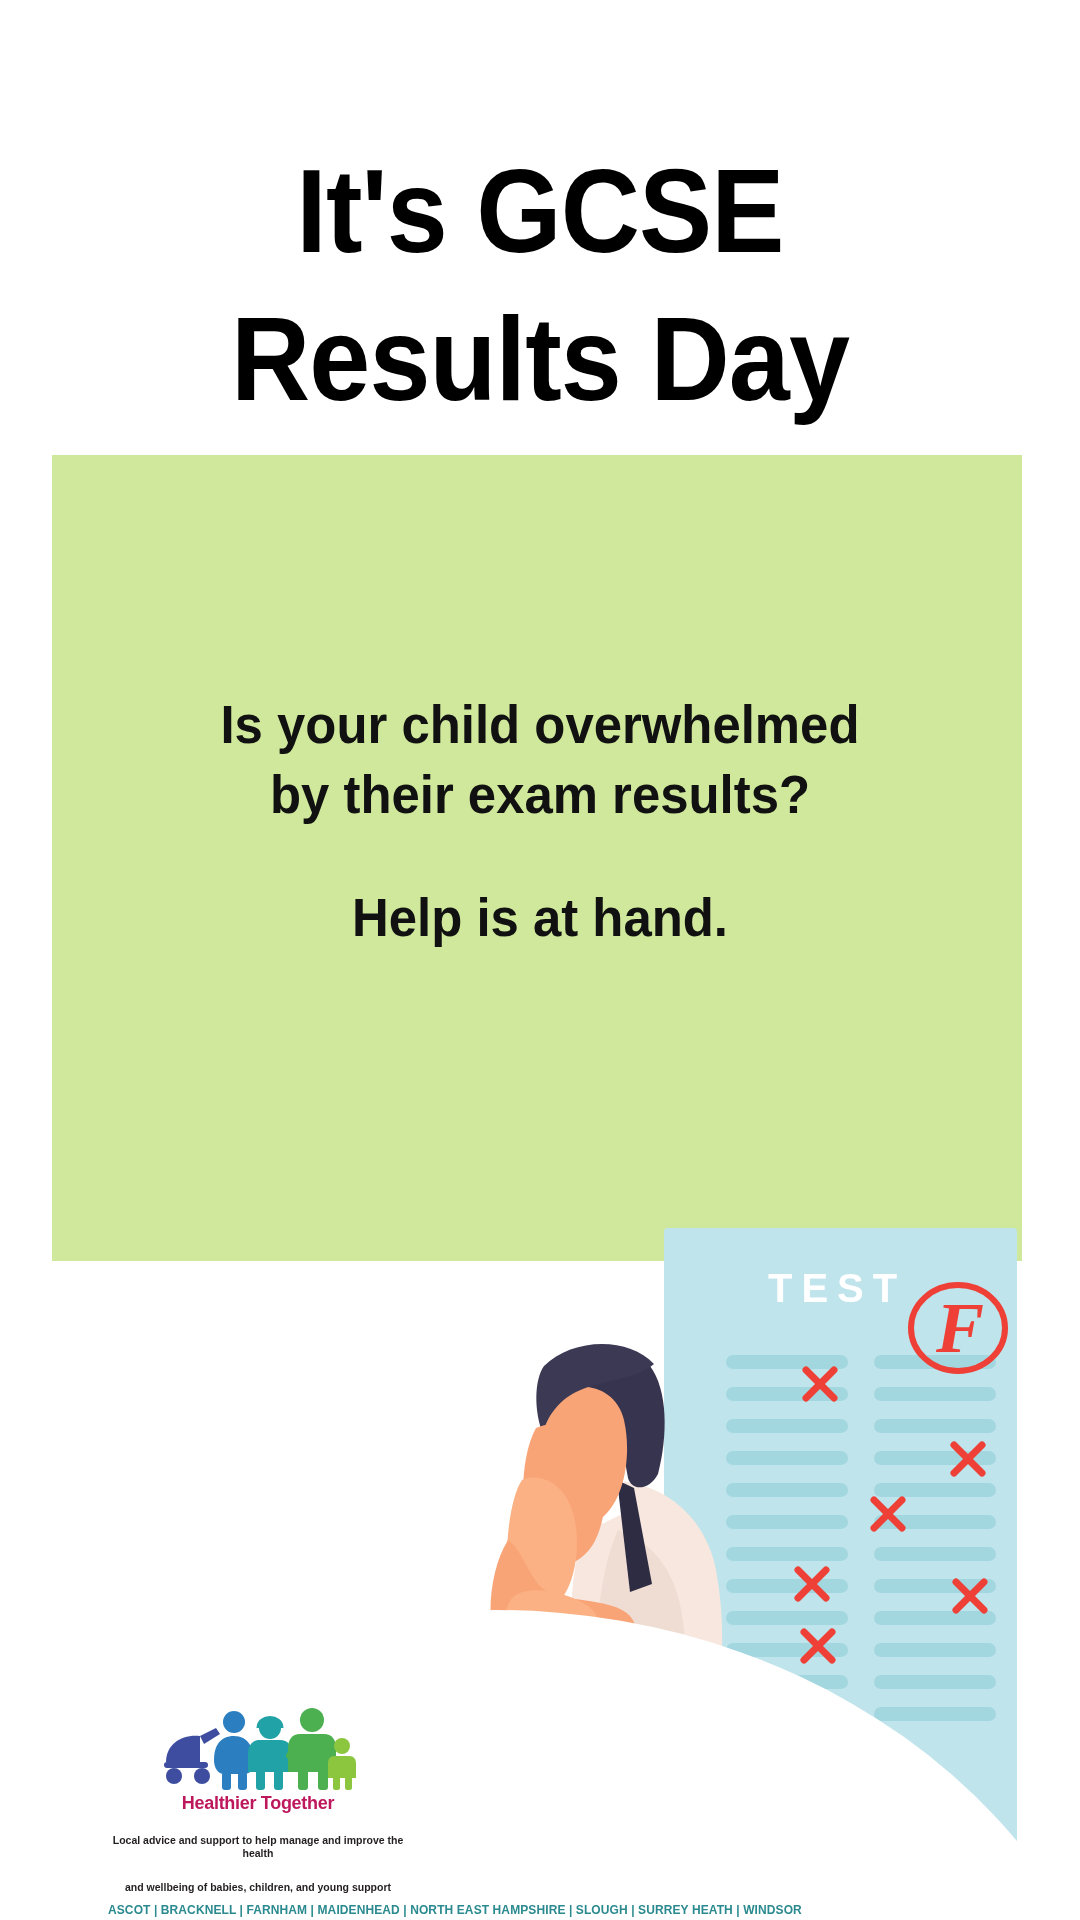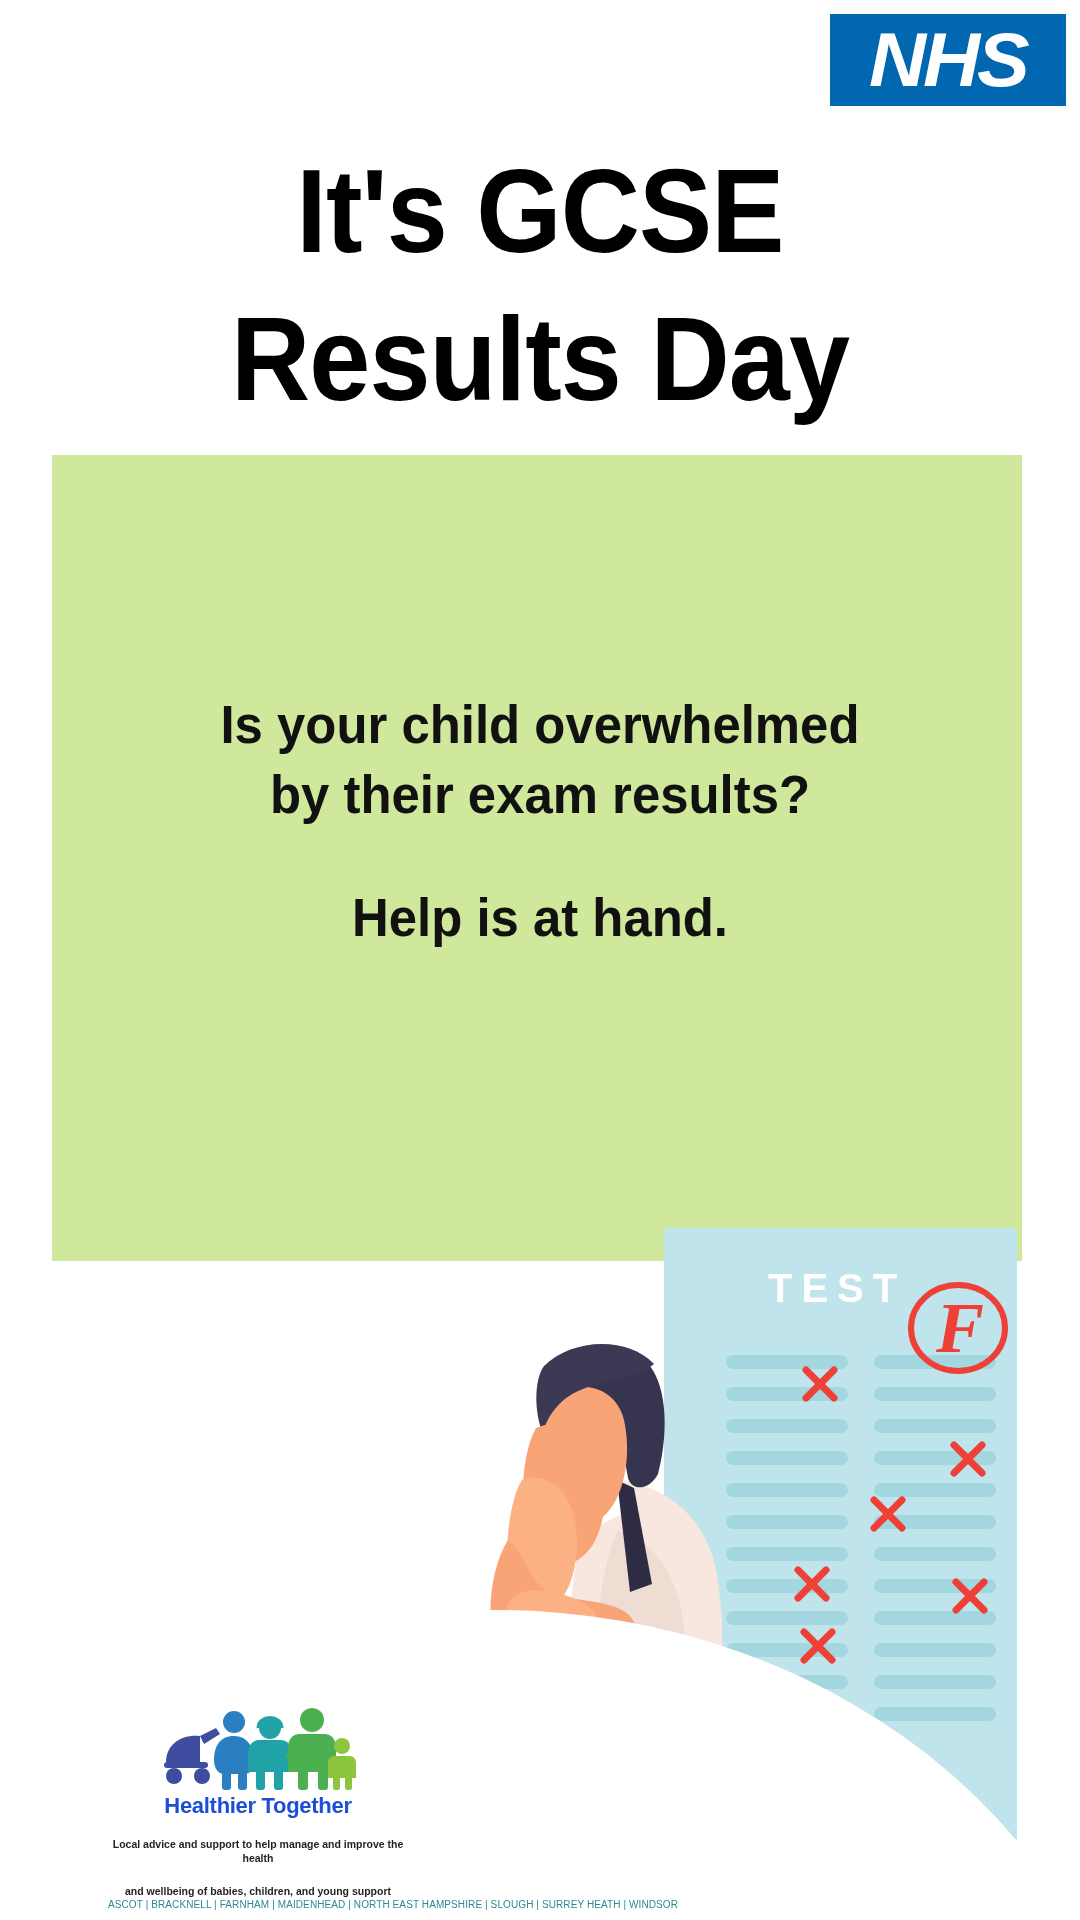--- a/index.html
+++ b/index.html
@@ -82,9 +82,6 @@
 
 <div id="poster">
 
-  <div class="nhs-logo">
-    <span>NHS</span>
-  </div>
 
   <div class="headline">
     <span class="l1">It's GCSE</span>

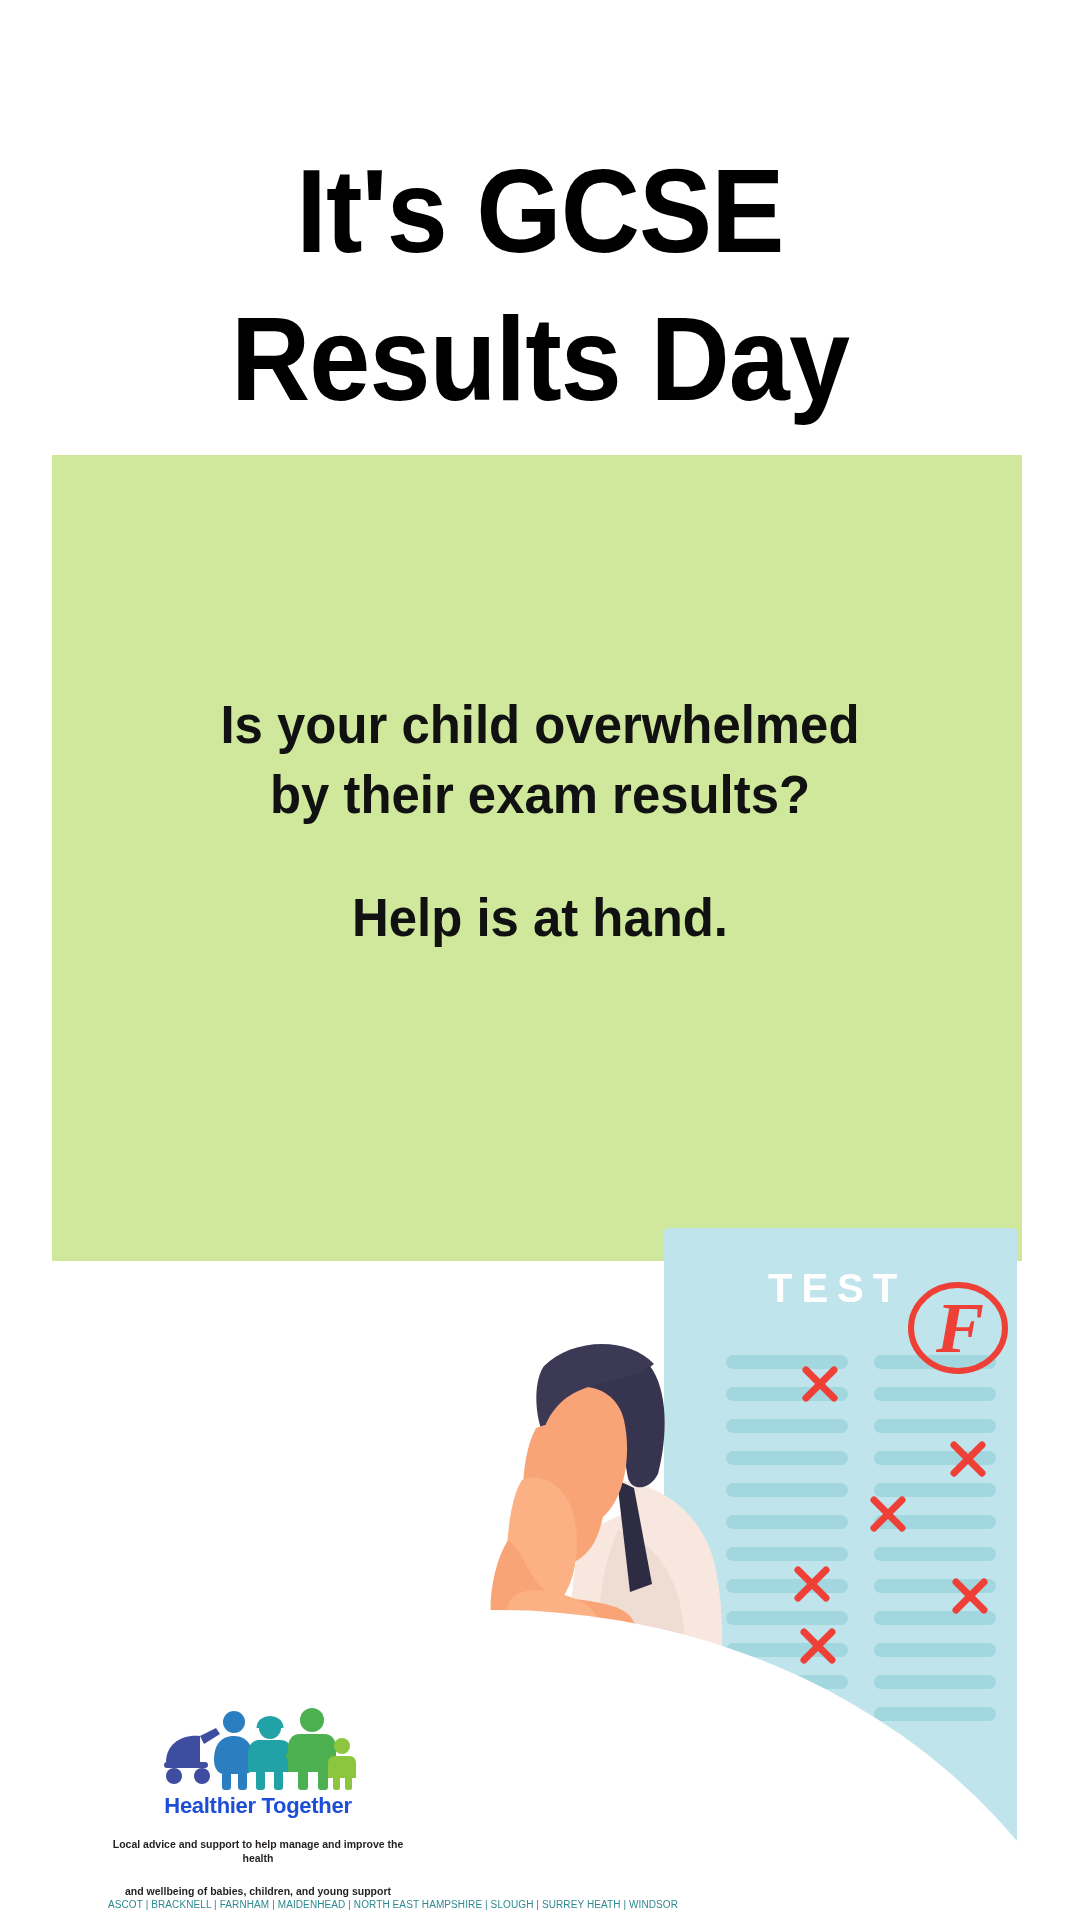--- a/index.html
+++ b/index.html
@@ -62,8 +62,8 @@
   }
   .ht-people{display:block;margin:0 auto 2px auto;}
   .ht-title{
-    display:block;color:#1d4ed8;font-family:"Liberation Sans",sans-serif;
-    font-weight:bold;font-size:22px;letter-spacing:-0.3px;line-height:1.1;
+    display:block;color:#be185d;font-family:"Liberation Sans",sans-serif;
+    font-weight:bold;font-size:18px;letter-spacing:-0.3px;line-height:1.1;
   }
   .ht-tagline{
     display:block;margin-top:20px;color:#231f20;

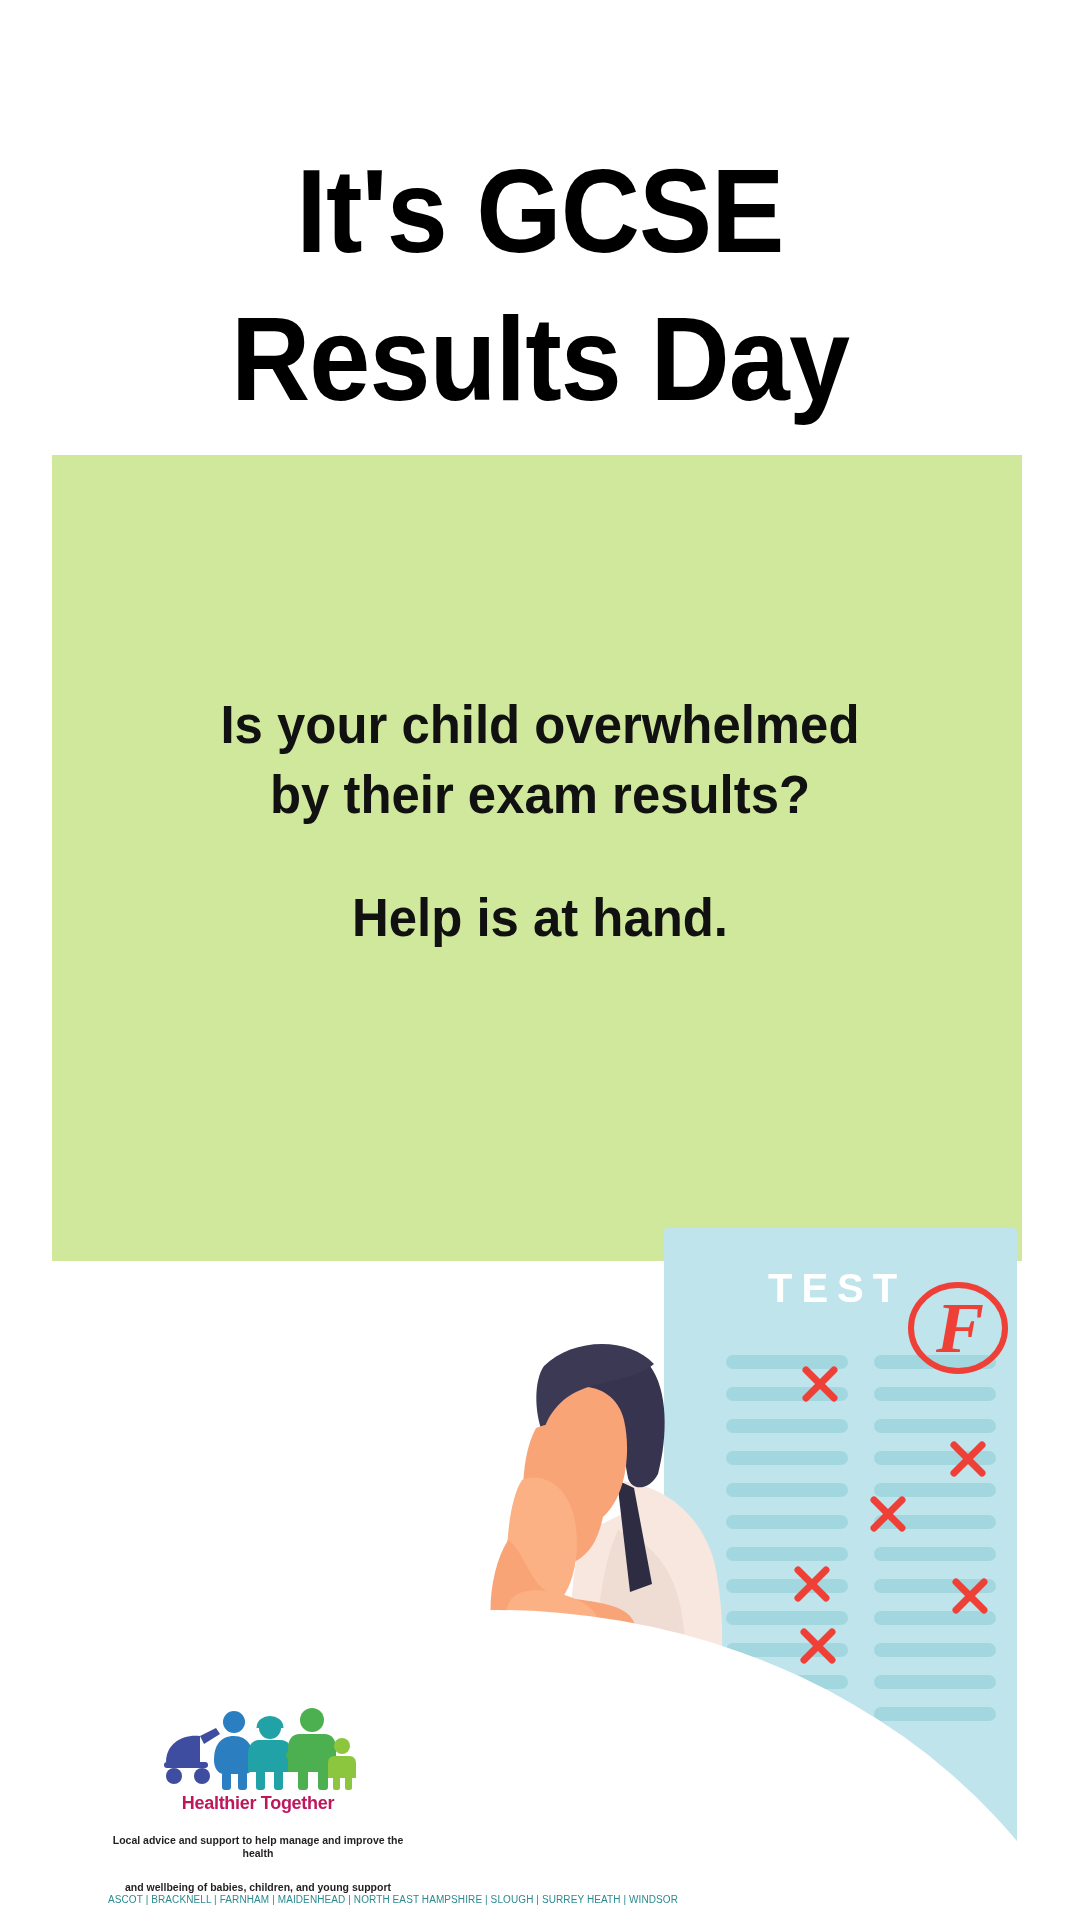--- a/index.html
+++ b/index.html
@@ -71,9 +71,9 @@
     font-size:10.5px;line-height:1.28;
   }
   .ht-locations{
-    display:block;color:#2b8a8f;
-    font-family:"Liberation Sans",sans-serif;font-weight:normal;
-    font-size:10px;letter-spacing:0.1px;line-height:1.2;
+    display:block;margin-top:9px;color:#2b8a8f;
+    font-family:"Liberation Sans",sans-serif;font-weight:bold;
+    font-size:12px;letter-spacing:0.1px;line-height:1.2;
     white-space:nowrap;
   }
 </style>

